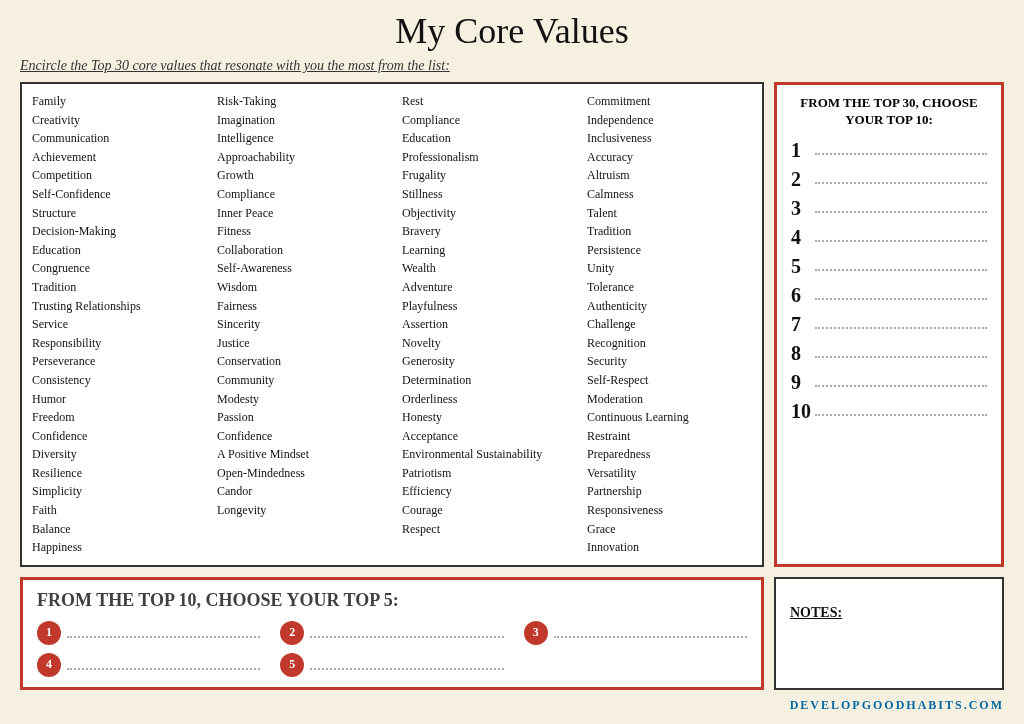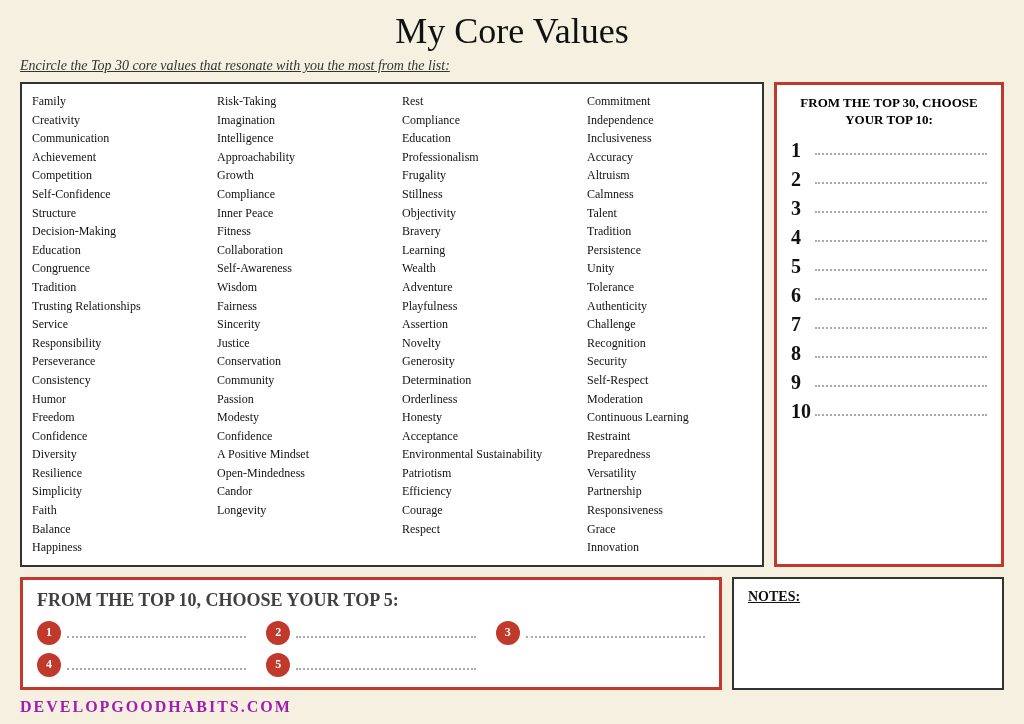--- a/index.html
+++ b/index.html
@@ -210,8 +210,8 @@
           <span class="value-item">Justice</span>
           <span class="value-item">Conservation</span>
           <span class="value-item">Community</span>
+          <span class="value-item">Modesty</span>
           <span class="value-item">Passion</span>
-          <span class="value-item">Modesty</span>
           <span class="value-item">Confidence</span>
           <span class="value-item">A Positive Mindset</span>
           <span class="value-item">Open-Mindedness</span>

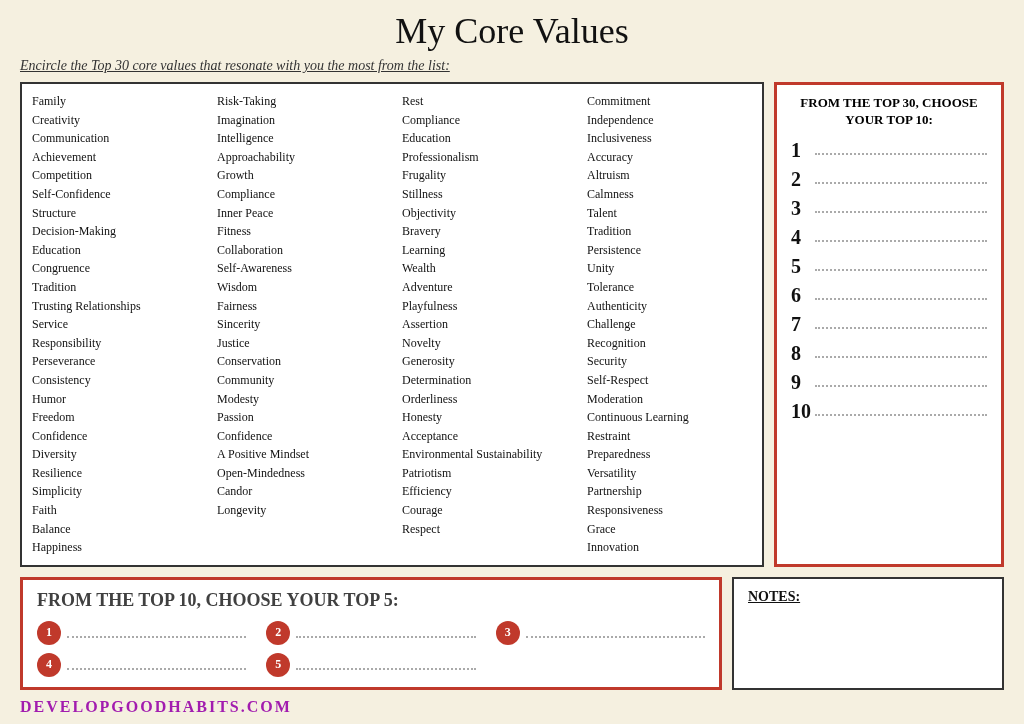--- a/index.html
+++ b/index.html
@@ -134,9 +134,9 @@
       flex-shrink: 0;
     }
     .notes-box {
-      width: 272px;
+      width: 230px;
       border: 2px solid #333;
-      padding: 10px 14px;
+      padding: 26px 14px;
       background: #fff;
     }
     .notes-title {

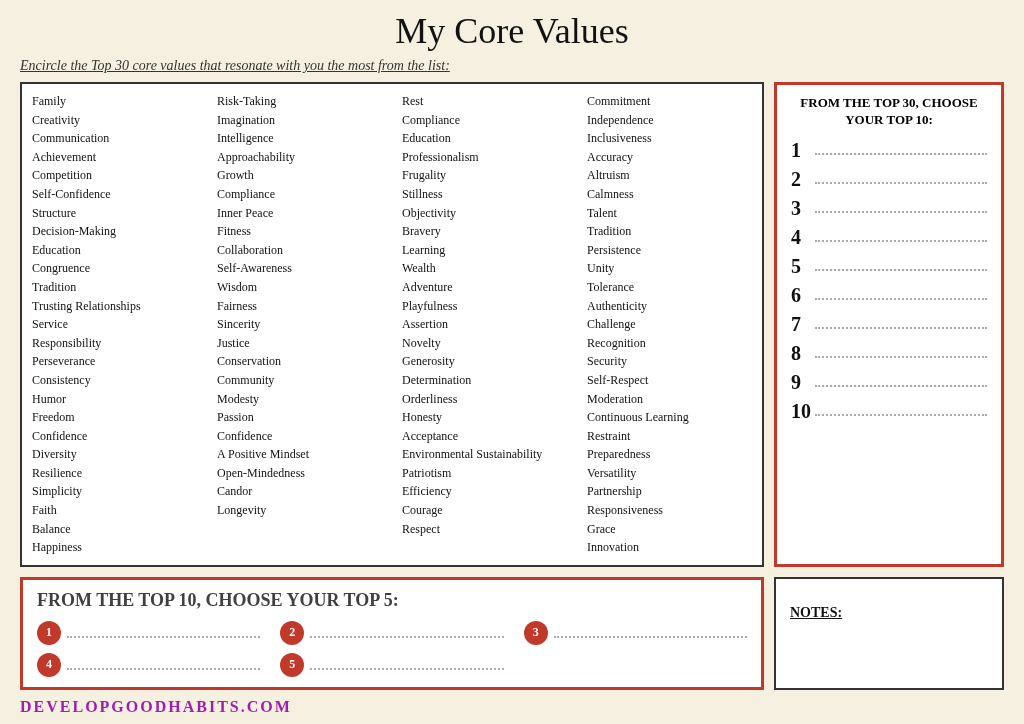--- a/index.html
+++ b/index.html
@@ -148,10 +148,10 @@
       text-decoration: underline;
     }
     .footer {
-      text-align: left;
-      font-size: 16px;
-      font-weight: bold;
-      color: #a21caf;
+      text-align: right;
+      font-size: 12px;
+      font-weight: bold;
+      color: #0369a1;
       letter-spacing: 2px;
       margin-top: 8px;
       text-transform: uppercase;

